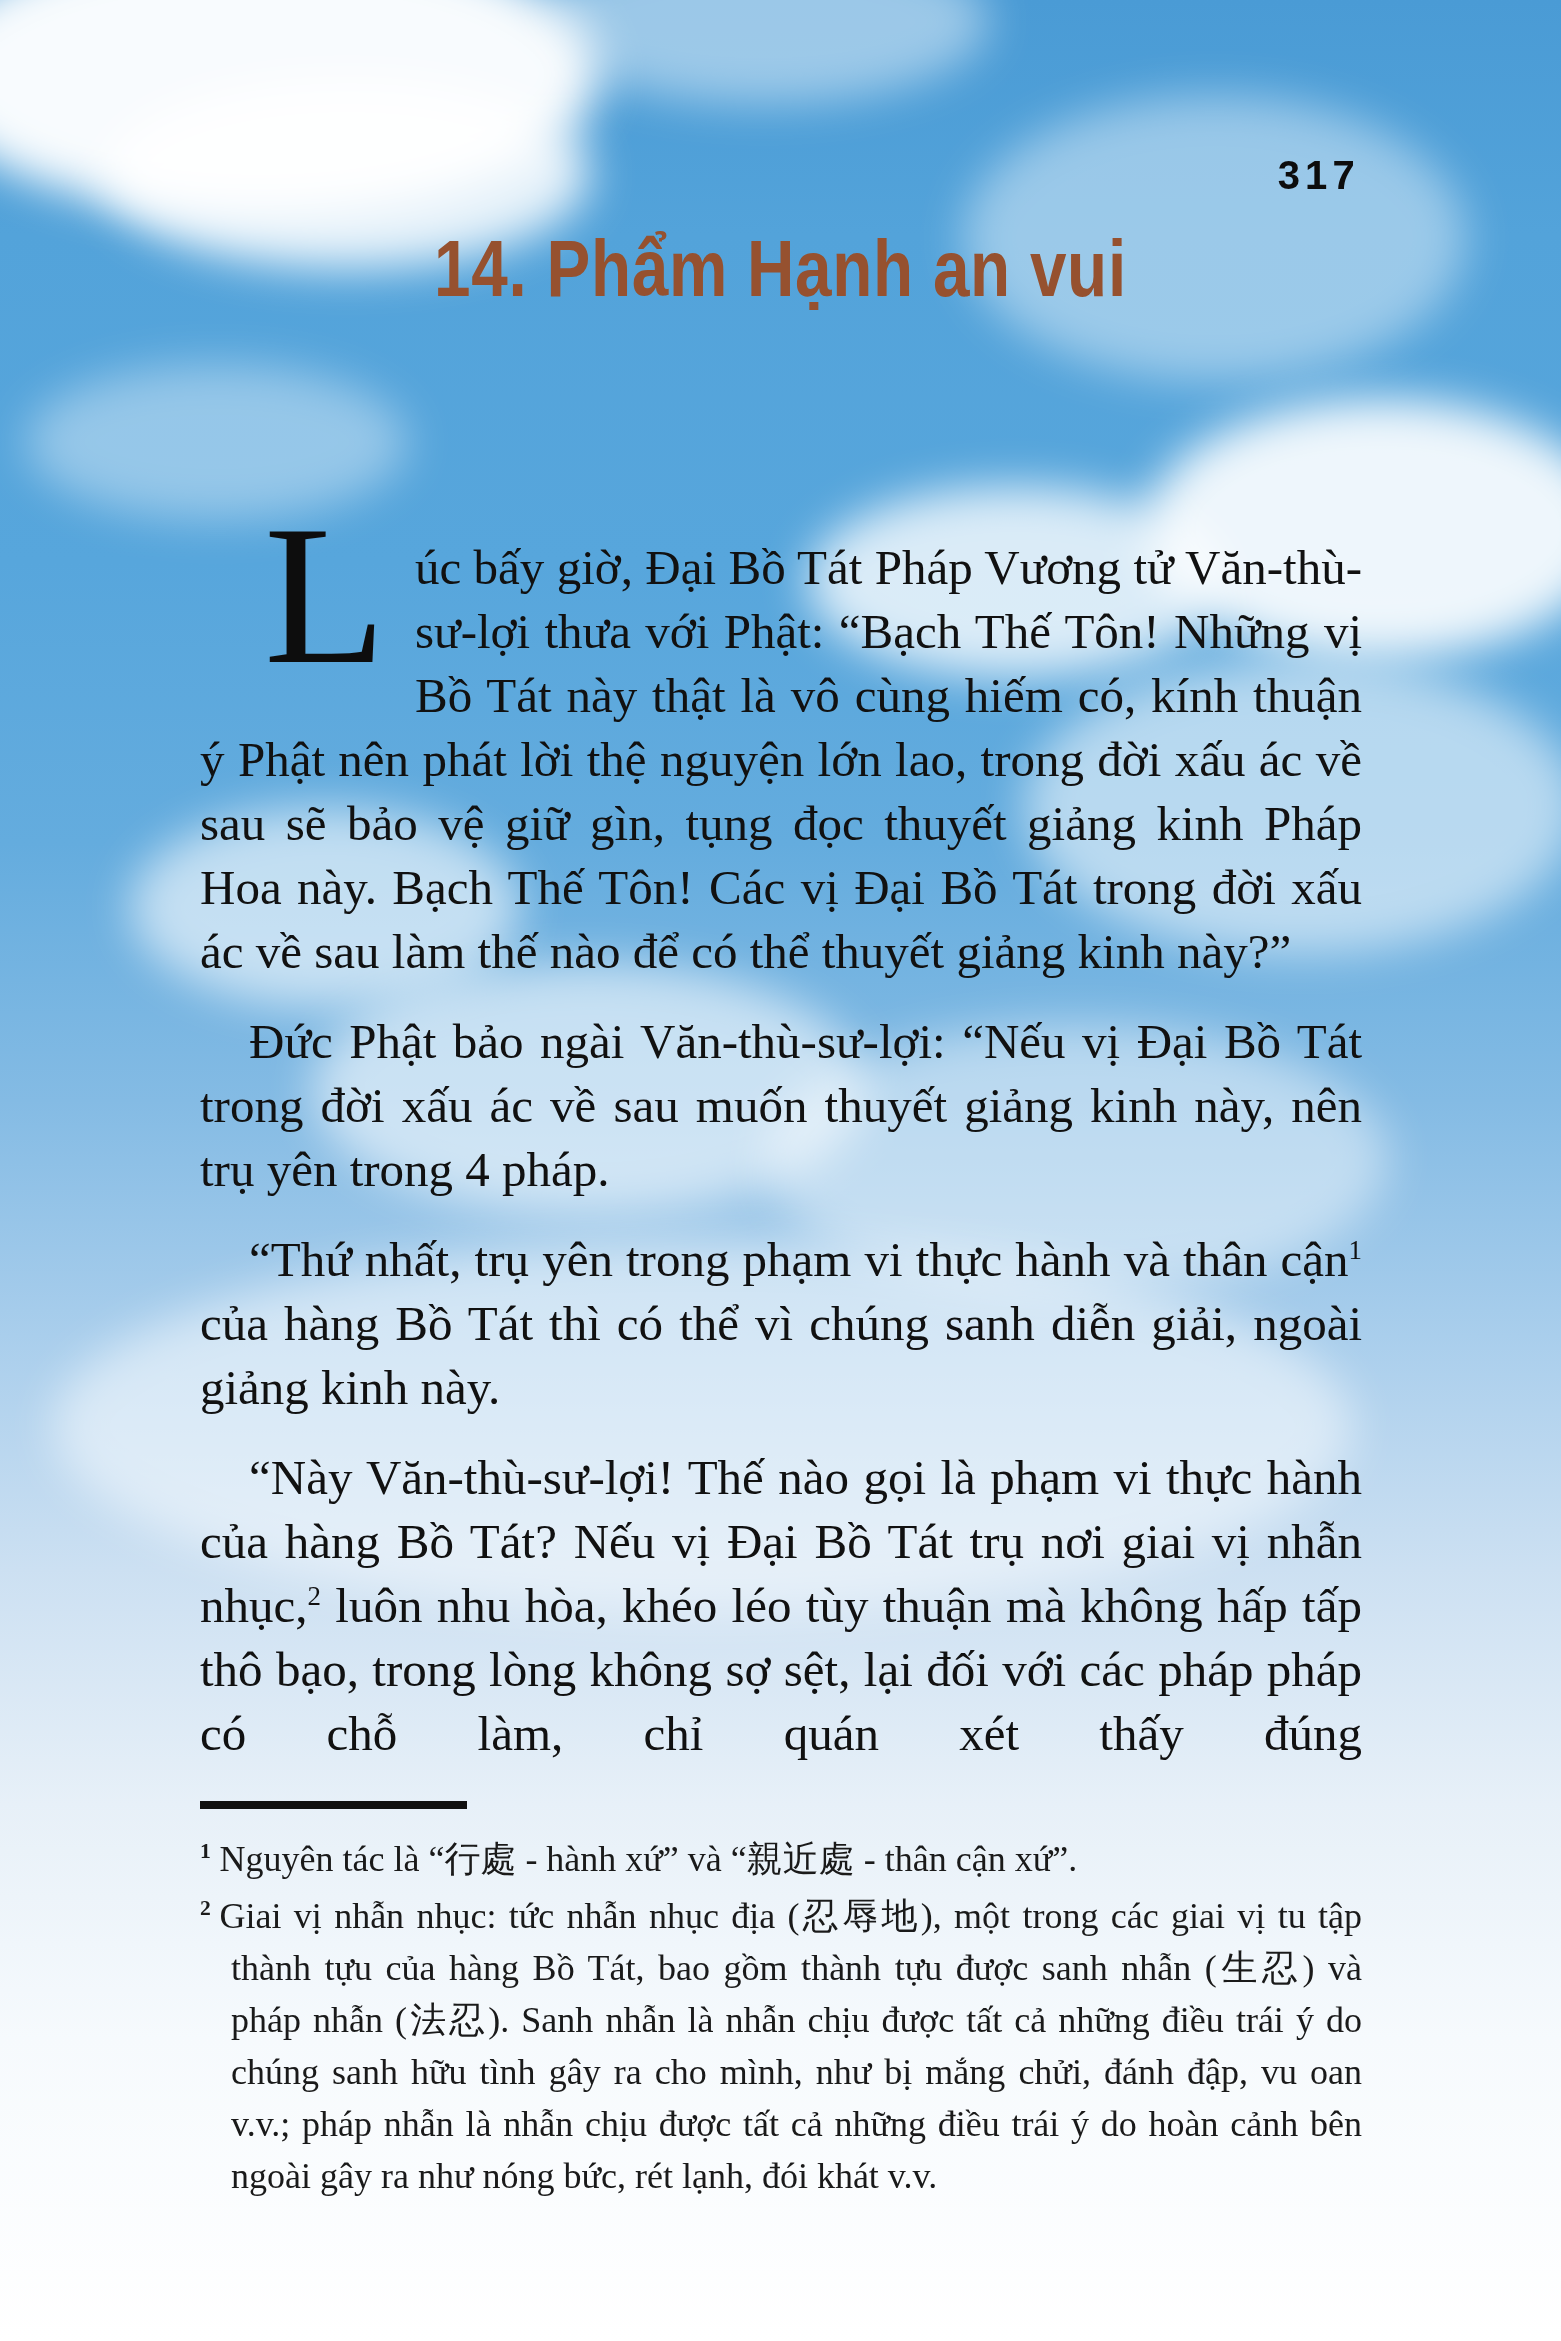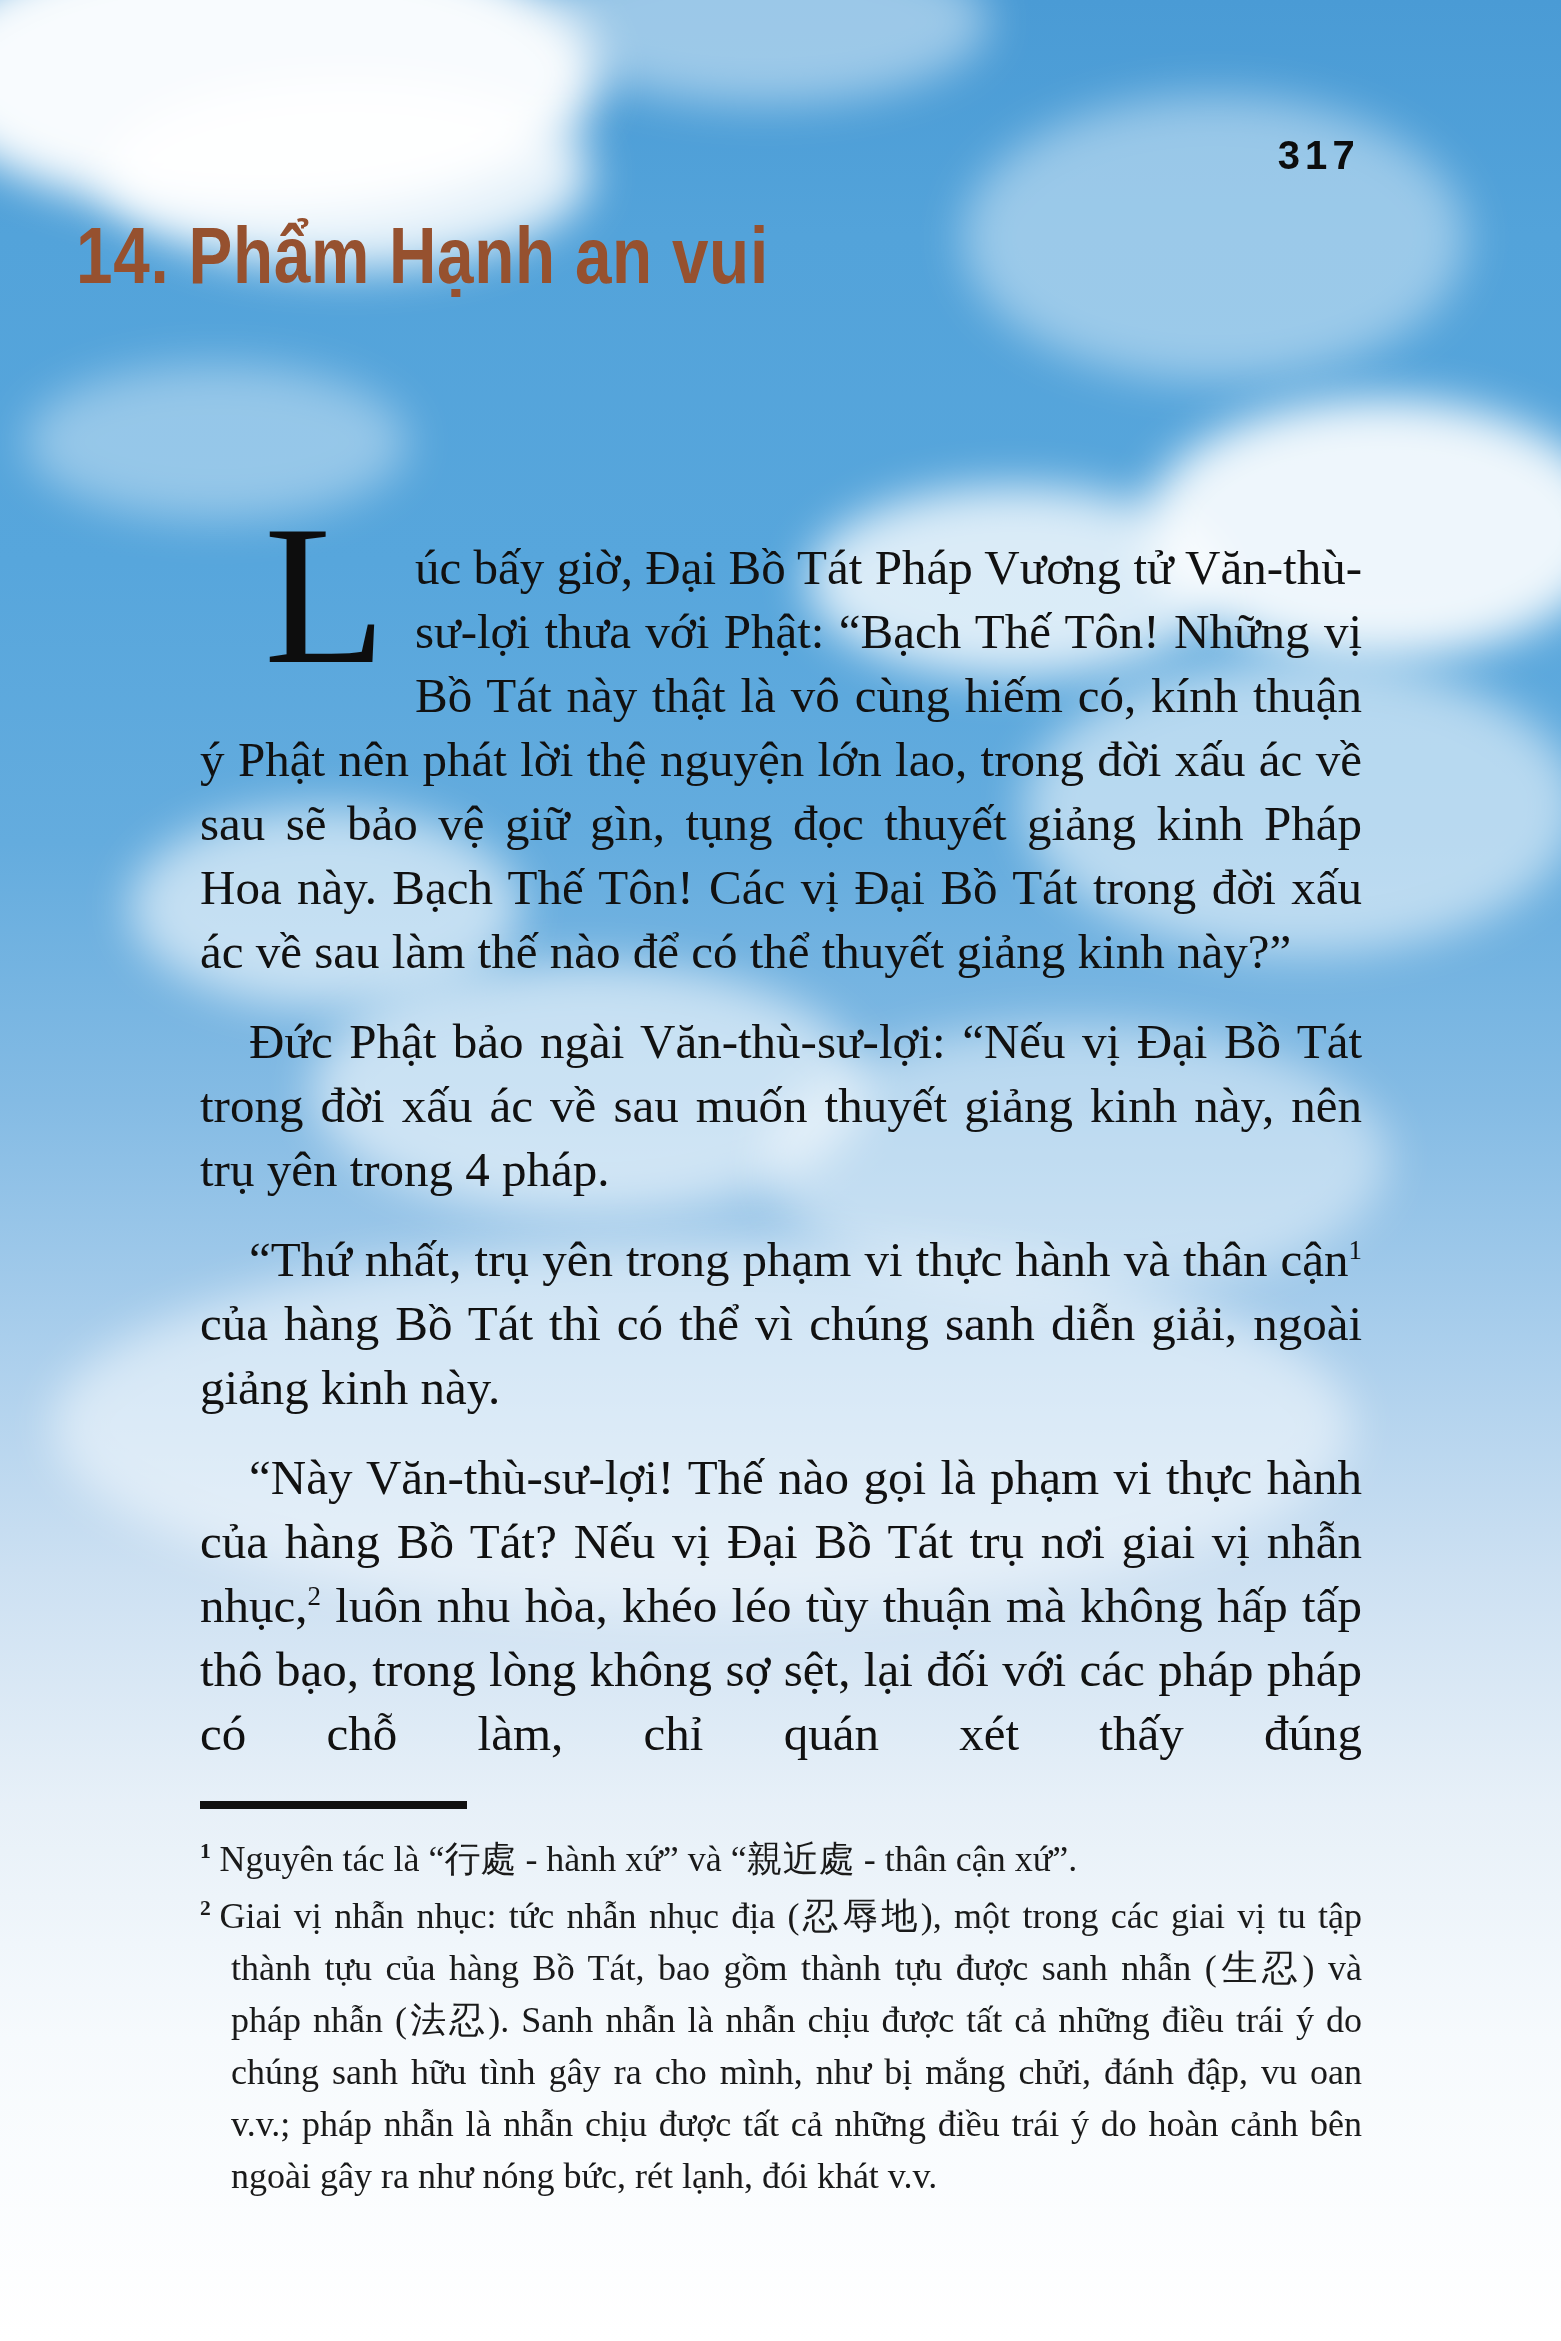--- a/index.html
+++ b/index.html
@@ -40,7 +40,7 @@
   .c11{left:52px;top:1240px;width:1301px;height:373px;background:rgba(255,255,255,0.5);}
 
   .page-number{
-    position:absolute;top:133px;right:201px;
+    position:absolute;top:153px;right:201px;
     font-family:"Liberation Sans","DejaVu Sans",sans-serif;
     font-weight:bold;font-size:40px;letter-spacing:5.2px;
     color:#0d0d0d;

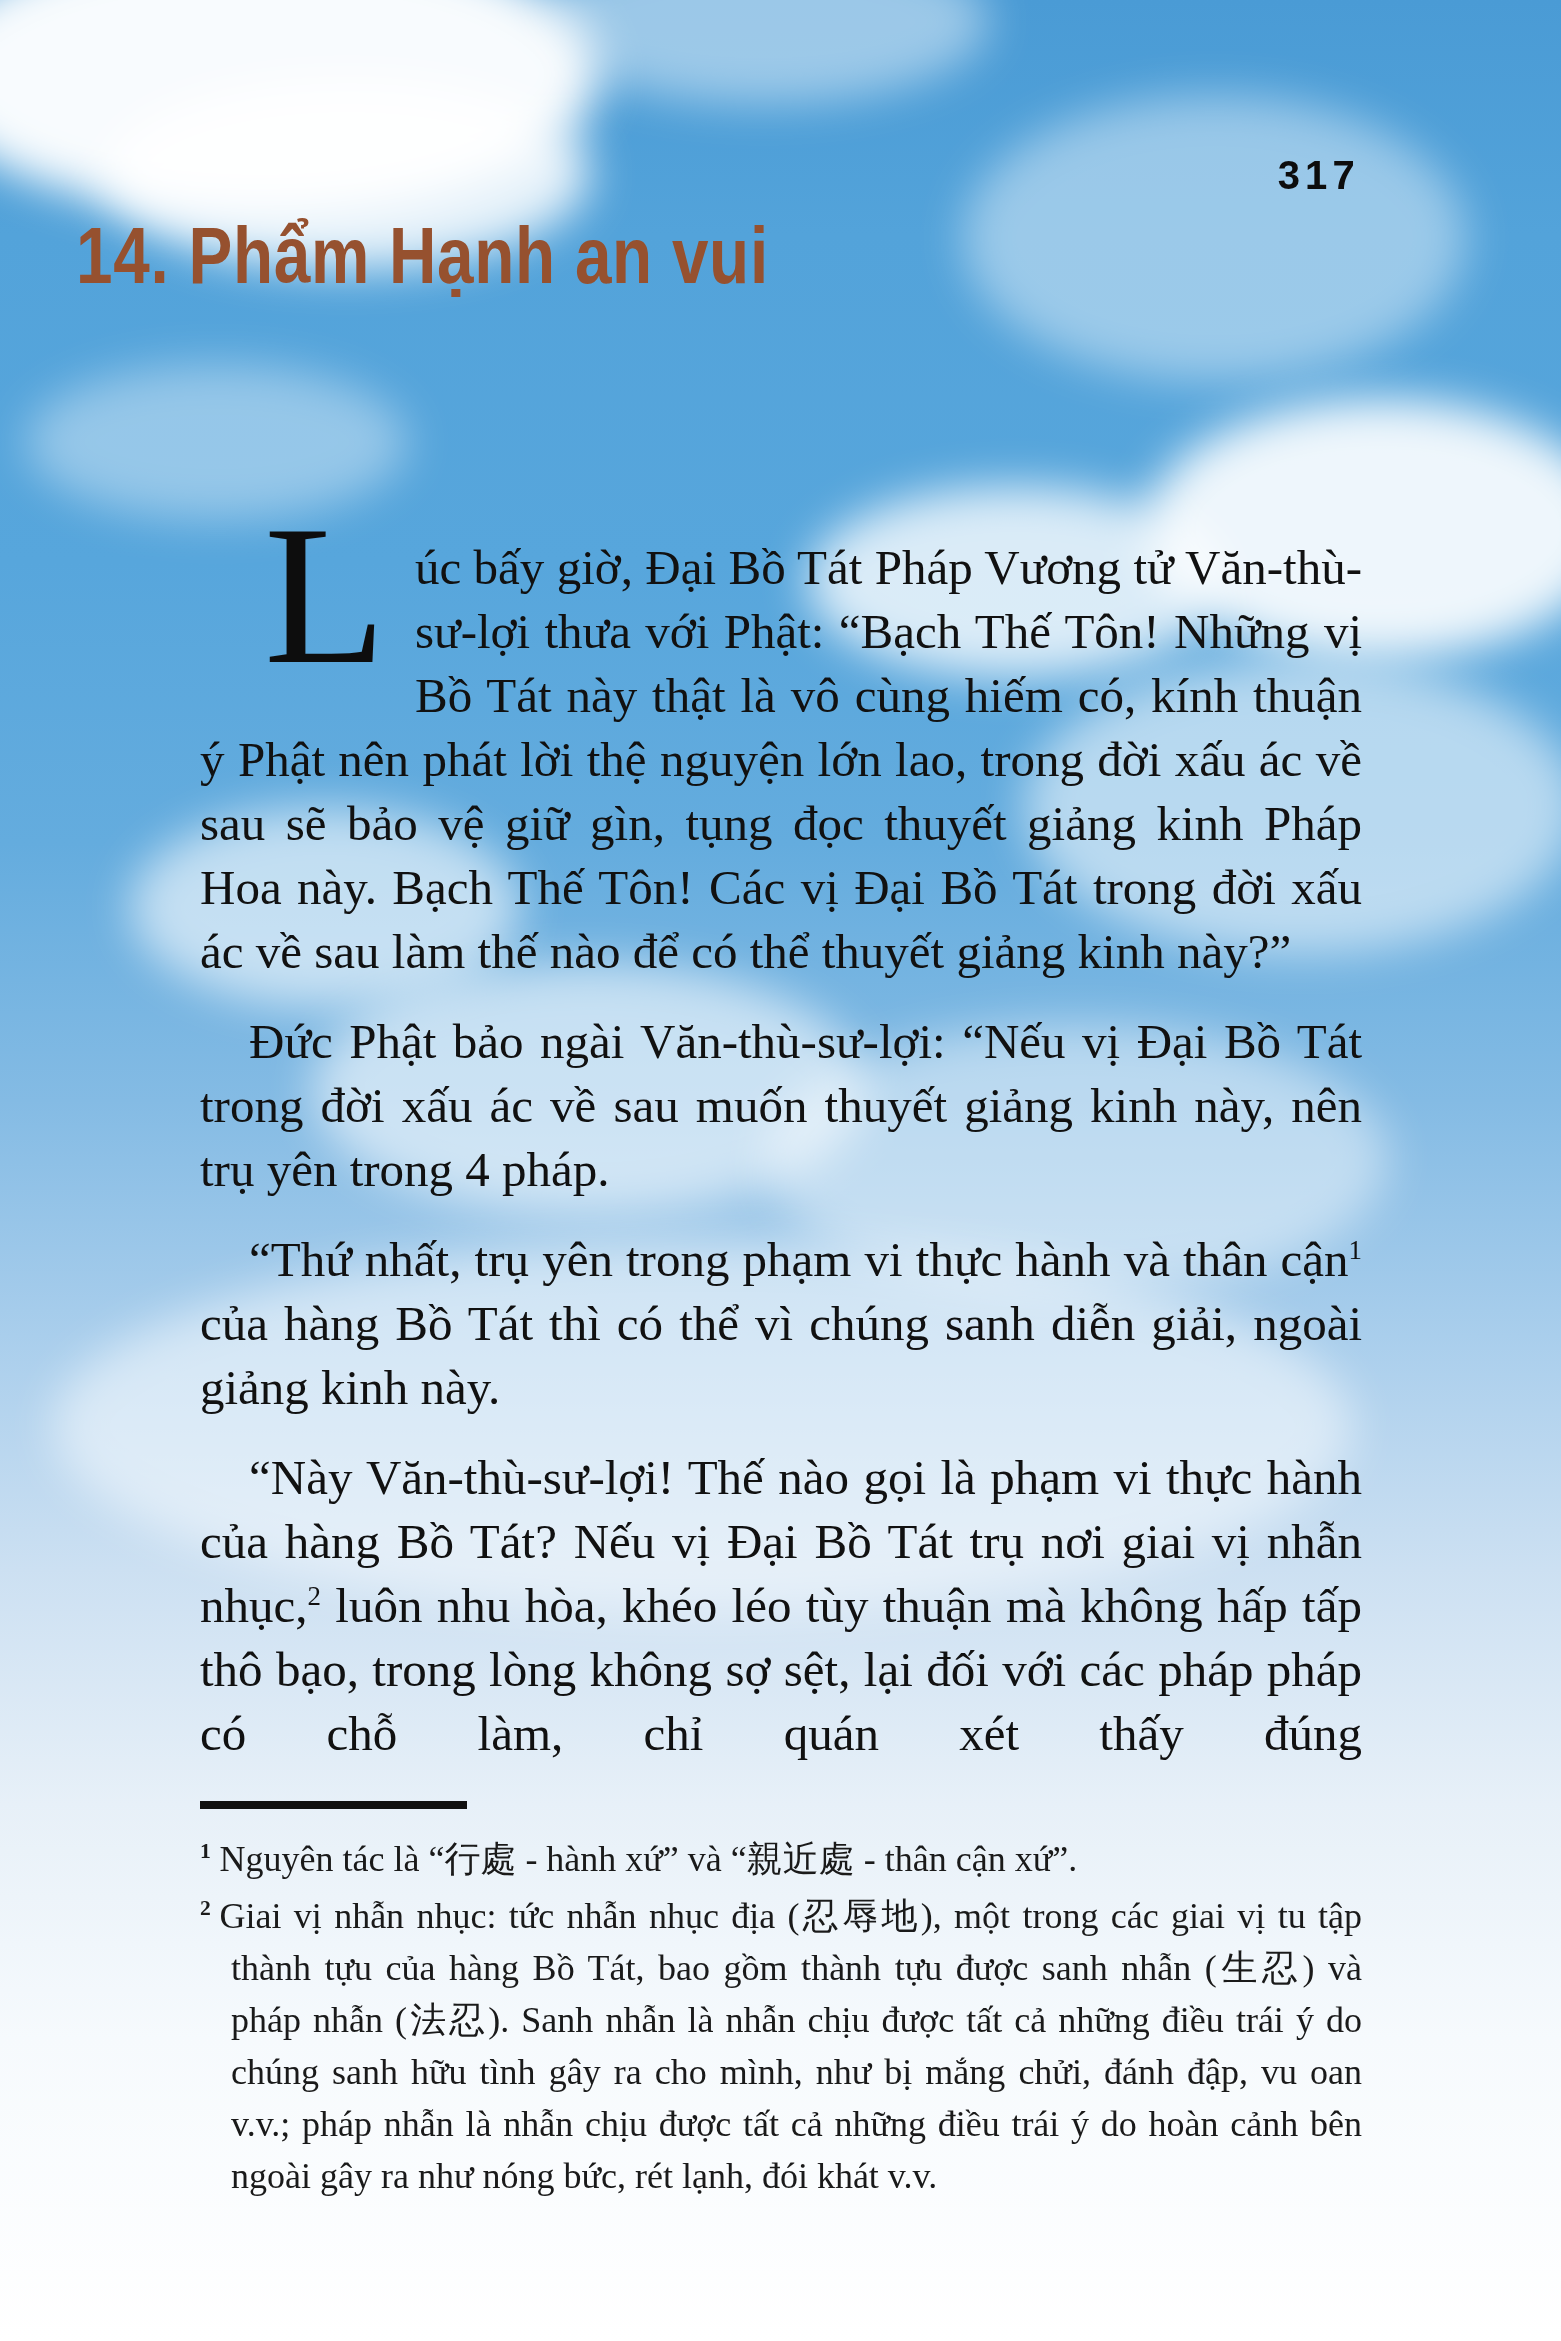--- a/index.html
+++ b/index.html
@@ -46,7 +46,8 @@
     color:#0d0d0d;
   }
   .chapter-title{
-    position:absolute;top:214px;left:0;width:100%;
+    position:absolute;top:227px;left:0;width:100%;
+    text-align:center;
   }
   .chapter-title .title-inner{
     display:inline-block;

